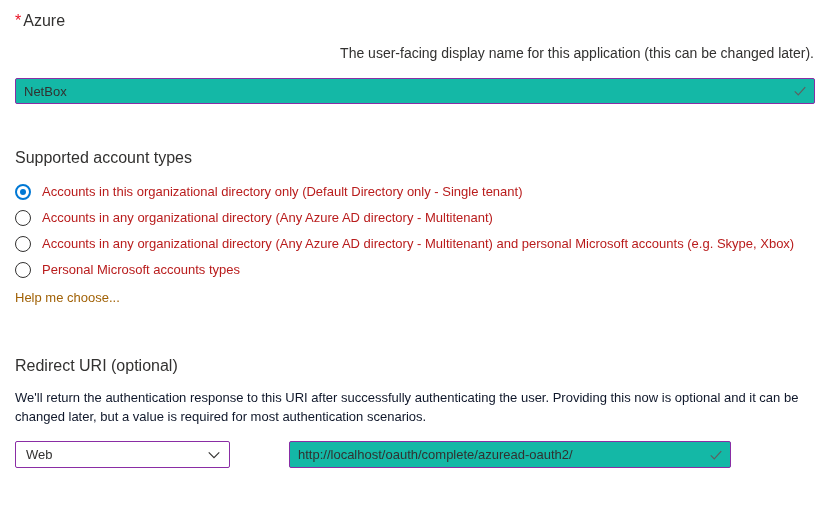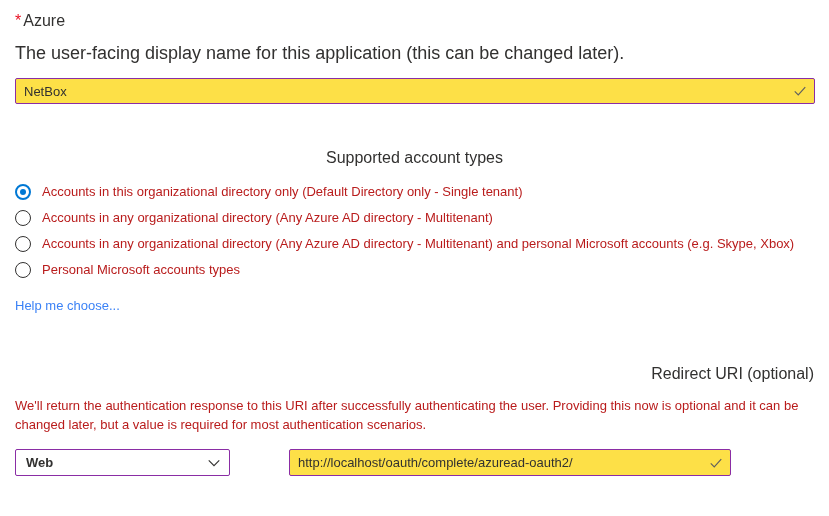--- a/index.html
+++ b/index.html
@@ -21,10 +21,11 @@
   .required-marker { color: #e81123; margin-right: 2px; }
 
   .field-desc {
-    font-size: 18px;
+    font-size: 14px;
     line-height: 16px;
     margin-top: 14px;
     color: #323130;
+    text-align: right;
   }
 
   .input-wrap { position: relative; margin-top: 17px; width: 800px; }

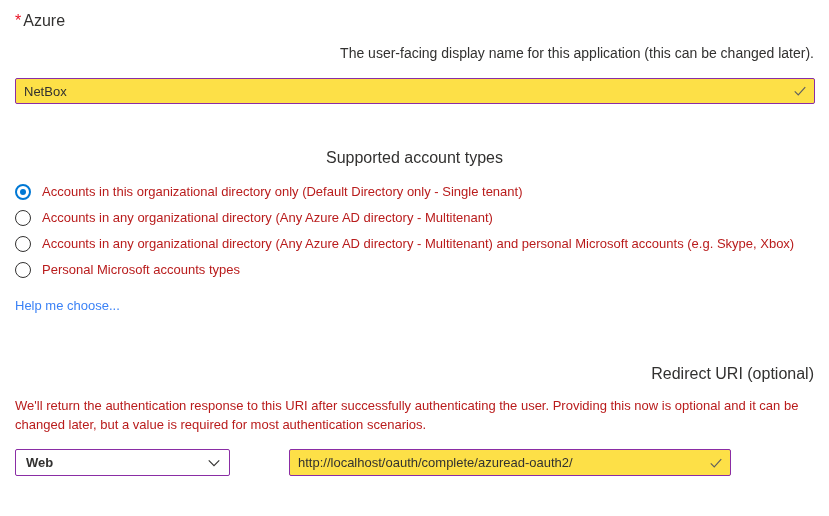--- a/index.html
+++ b/index.html
@@ -39,7 +39,7 @@
     font-size: 13px;
     color: #323130;
     outline: none;
-    background: #fde047;
+    background: #14b8a6;
   }
   .check-icon {
     position: absolute;

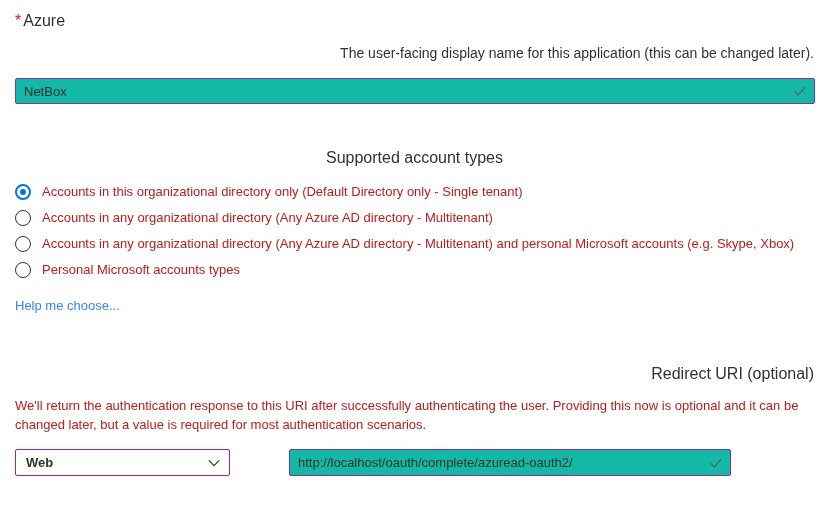--- a/index.html
+++ b/index.html
@@ -49,7 +49,7 @@
     display: block;
   }
 
-  .section-gap-1 { margin-top: 43px; text-align: center; }
+  .section-gap-1 { margin-top: 43px; }
   .question-text { font-size: 13px; line-height: 16px; margin-top: 19px; }
 
   .radio-group { margin-top: 11px; }

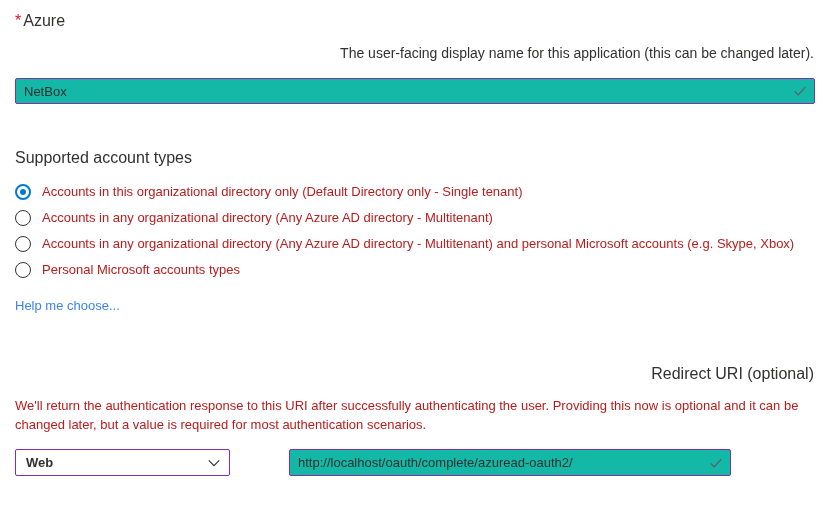--- a/index.html
+++ b/index.html
@@ -82,9 +82,9 @@
 
   .help-link {
     display: inline-block;
-    margin-top: 15px;
+    margin-top: 7px;
     font-size: 13px;
-    color: #3b82f6;
+    color: #a16207;
     text-decoration: none;
     cursor: pointer;
   }

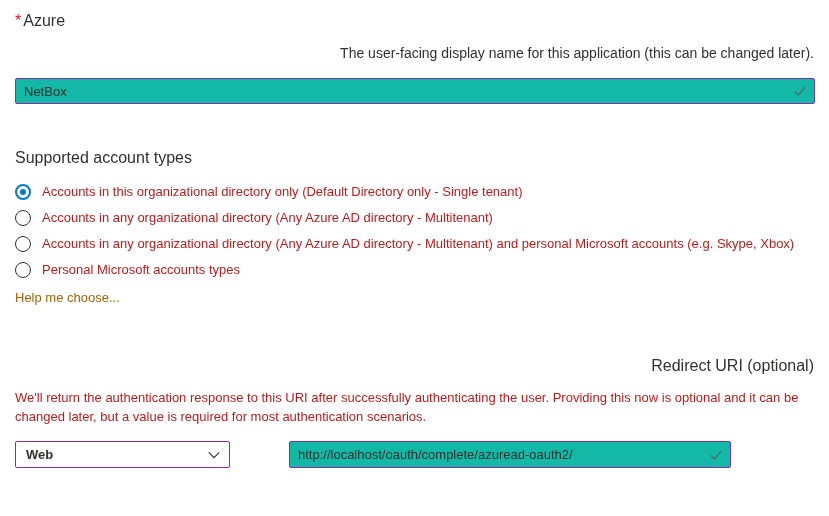--- a/index.html
+++ b/index.html
@@ -89,7 +89,7 @@
     cursor: pointer;
   }
 
-  .section-gap-2 { margin-top: 49px; text-align: right; }
+  .section-gap-2 { margin-top: 49px; }
 
   .redirect-desc {
     font-size: 13px;

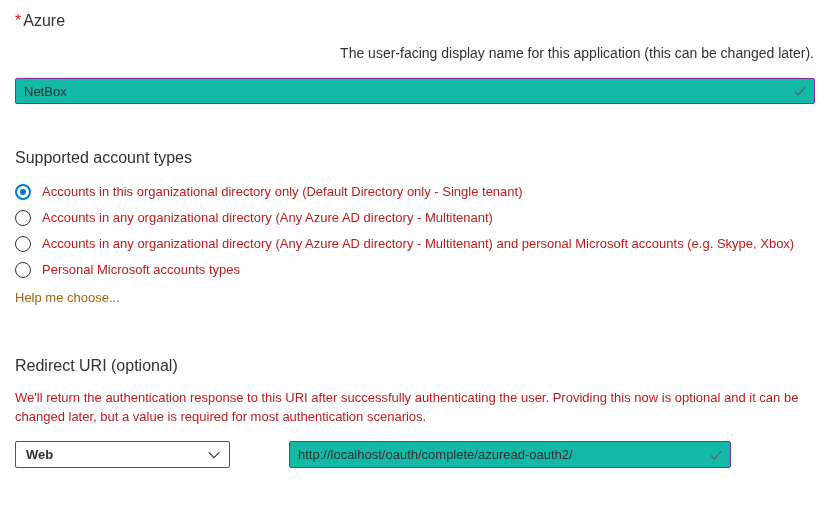--- a/index.html
+++ b/index.html
@@ -96,7 +96,7 @@
     line-height: 19px;
     margin-top: 12px;
     max-width: 804px;
-    color: #b91c1c;
+    color: #0f172a;
   }
 
   .uri-row {

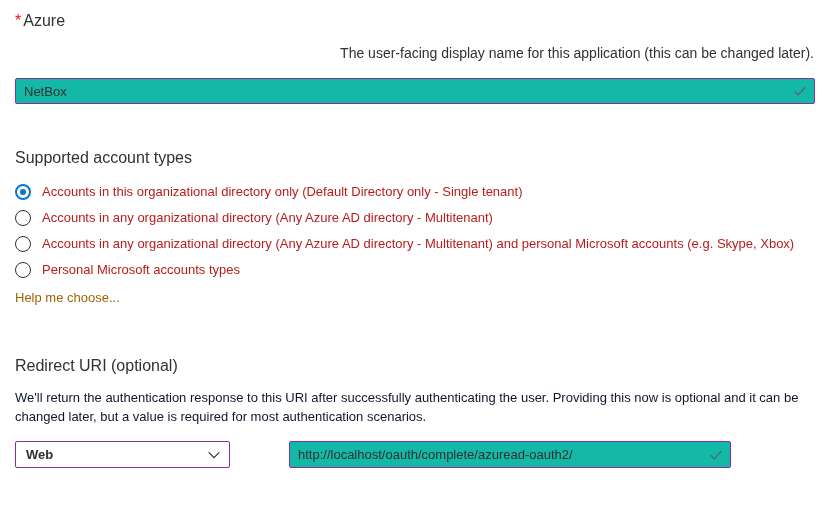--- a/index.html
+++ b/index.html
@@ -118,7 +118,6 @@
     padding: 0 30px 0 10px;
     cursor: pointer;
     user-select: none;
-    font-weight: bold;
   }
   .chevron-icon {
     position: absolute;

